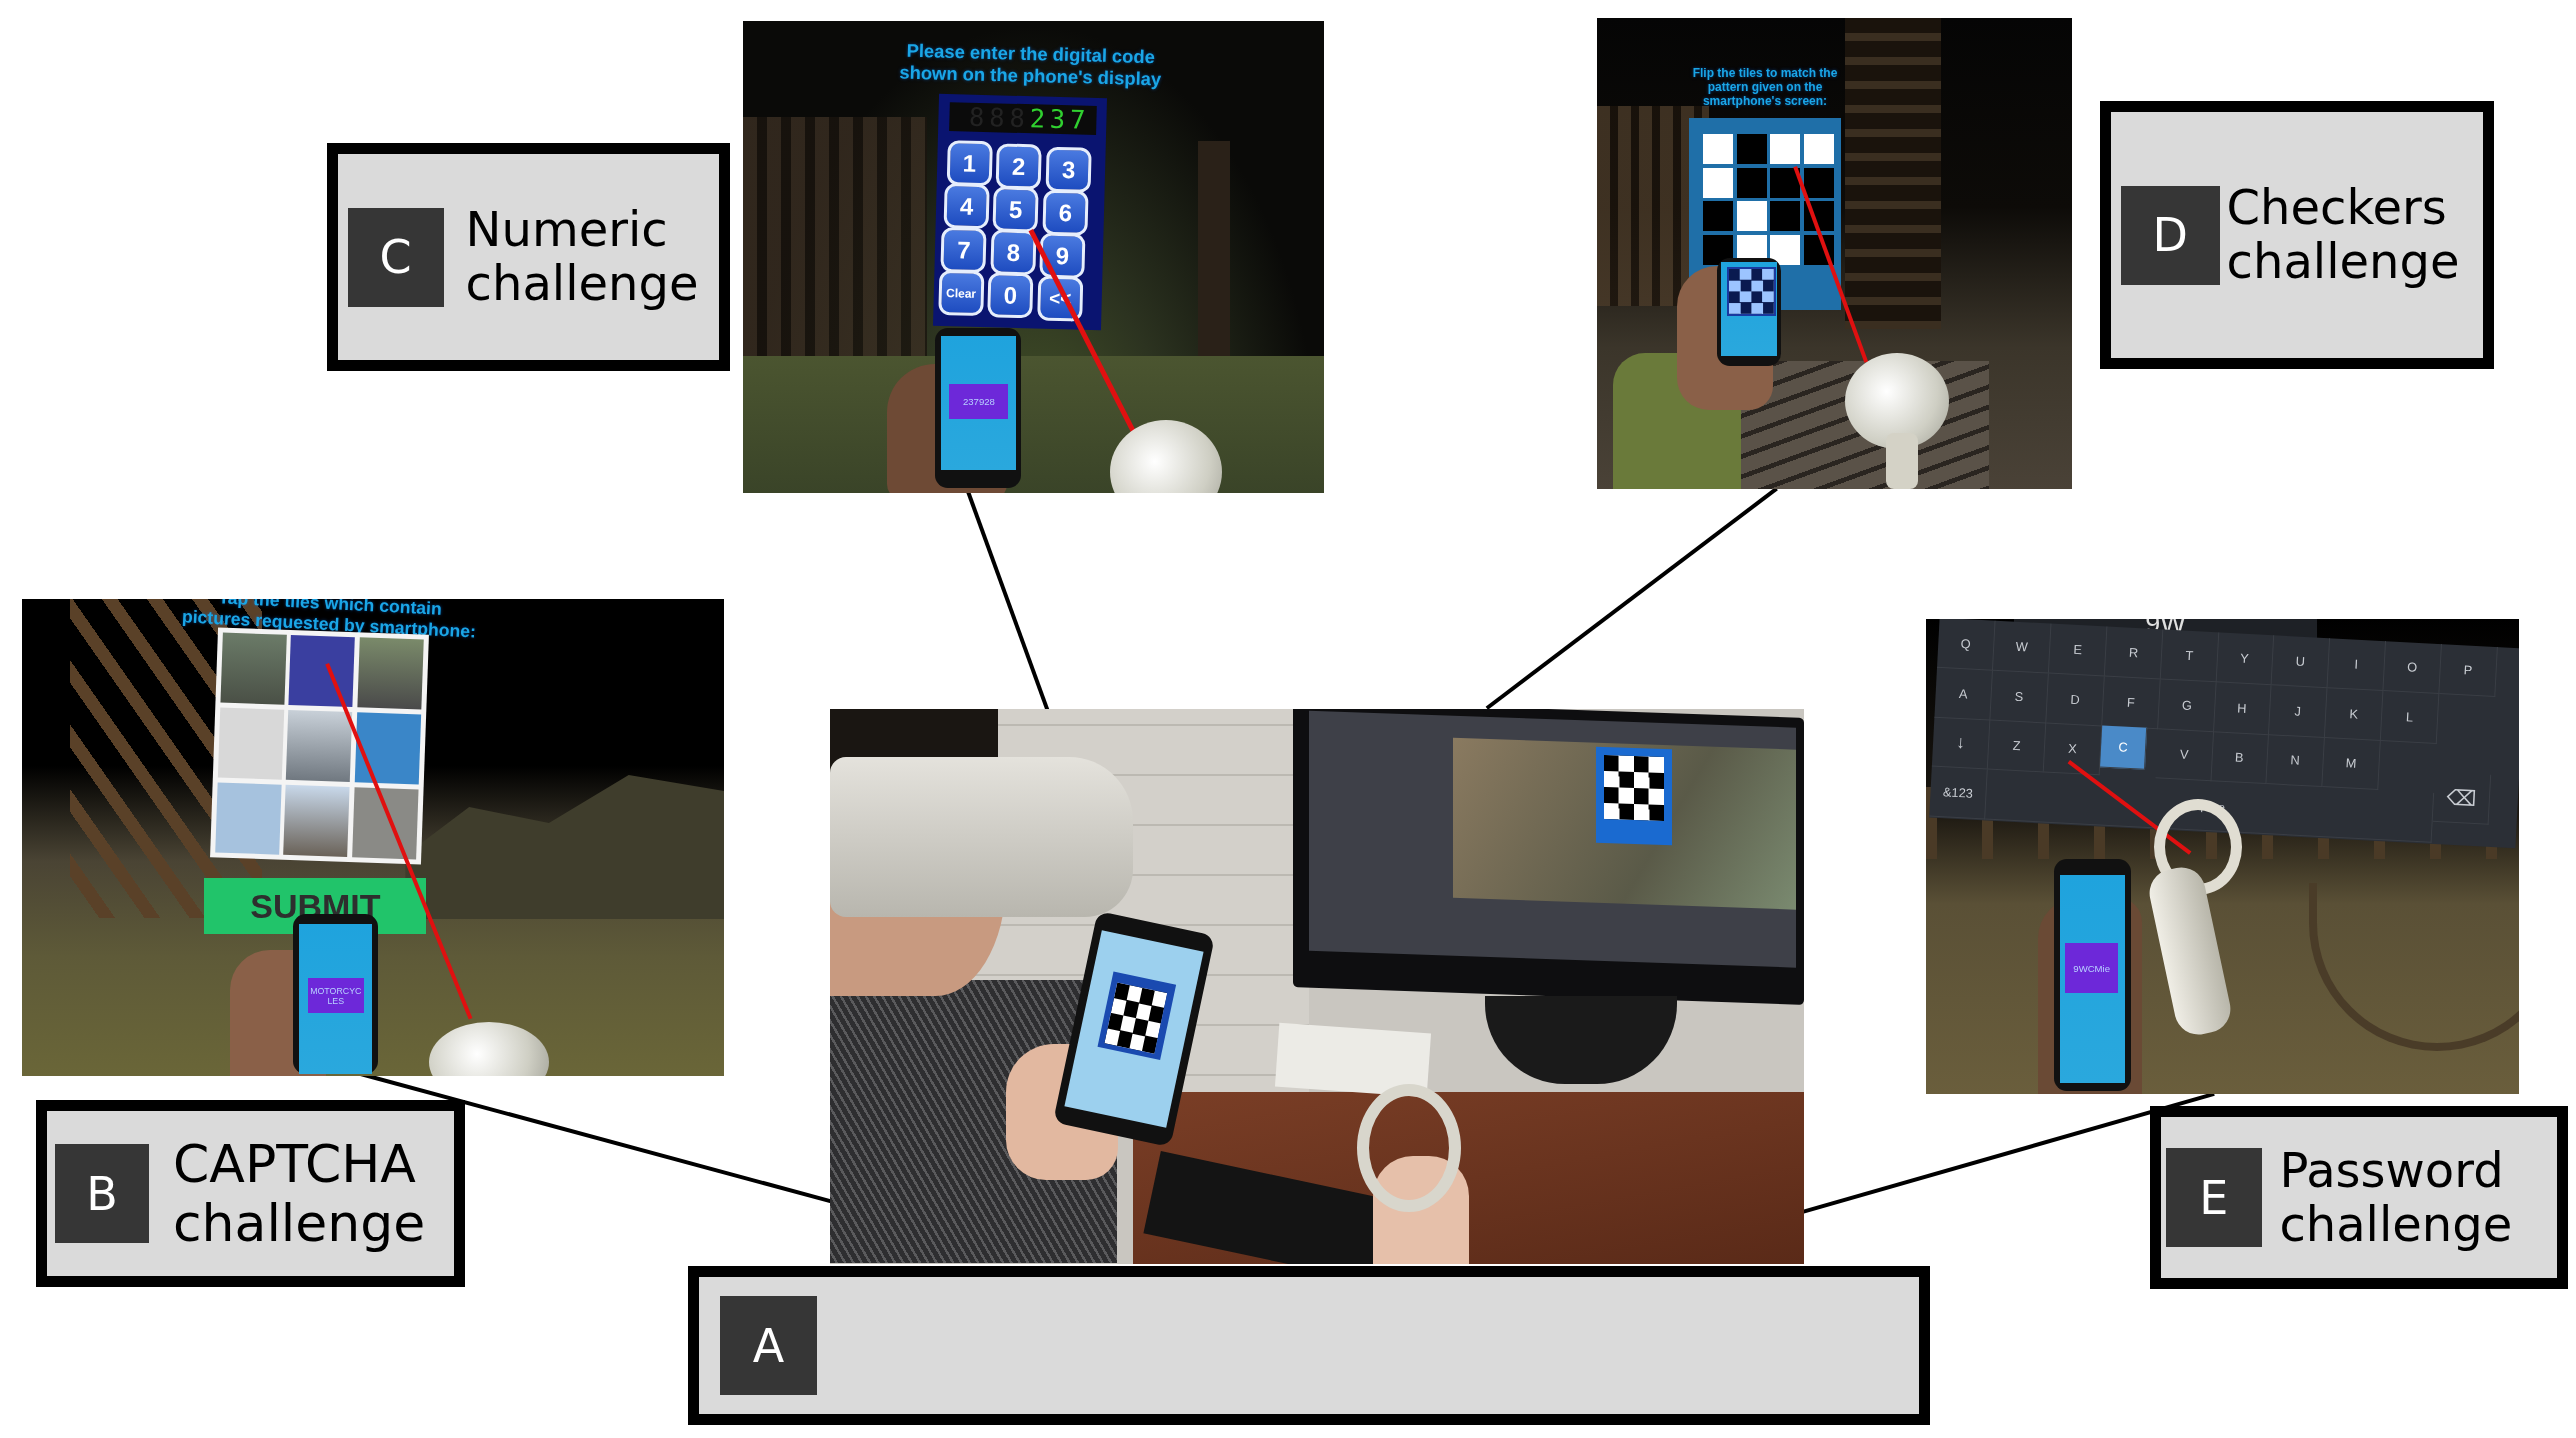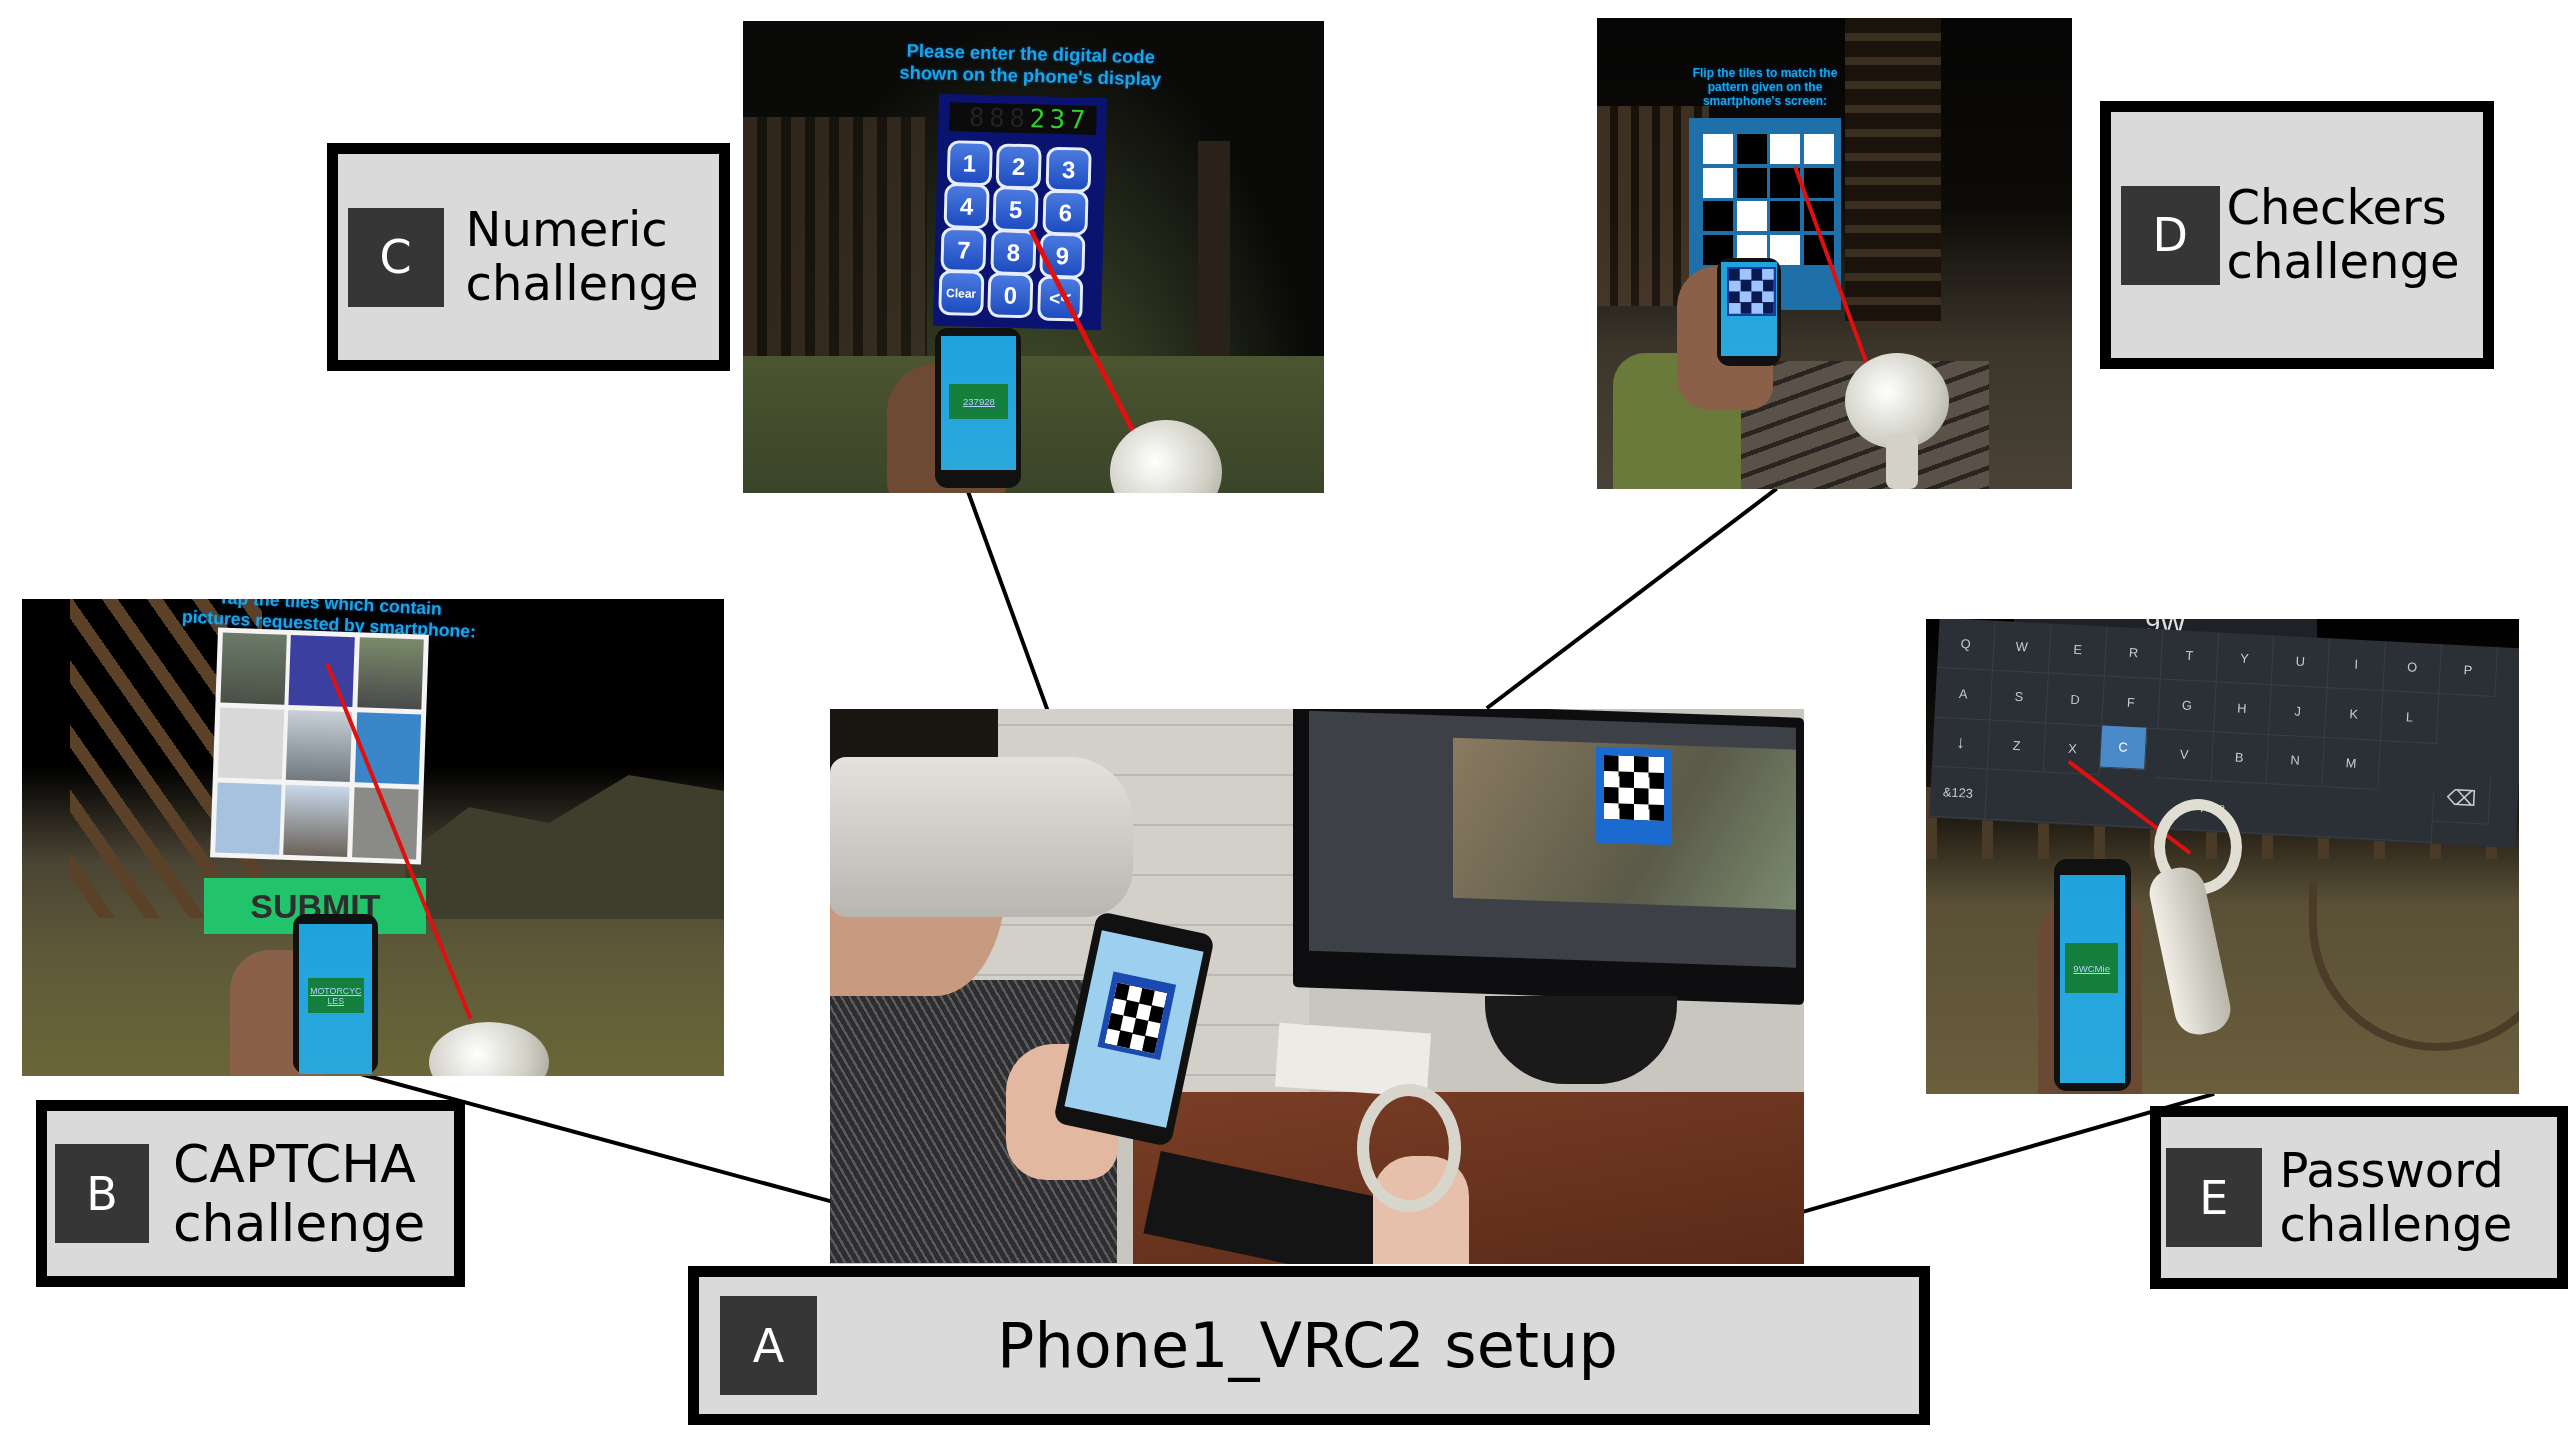--- a/index.html
+++ b/index.html
@@ -25,7 +25,7 @@
 
   .phone { position:absolute; background:#111; border-radius:12.8px; }
   .phone-screen { position:absolute; background:linear-gradient(#1fa3dd,#2aa8dd); }
-  .phone-code { position:absolute; background:#15803d; color:#b8d0ff; font-family:"Liberation Sans",sans-serif; display:flex; align-items:center; justify-content:center;text-decoration:underline; }
+  .phone-code { position:absolute; background:#6d28d9; color:#b8d0ff; font-family:"Liberation Sans",sans-serif; display:flex; align-items:center; justify-content:center; }
 
   .controller { position:absolute; background:radial-gradient(circle at 40% 40%, #ffffff, #cfcfc4 60%, #9c9c92); border-radius:50%; }
   .laser { position:absolute; background:#e01010; transform-origin:0 0; }

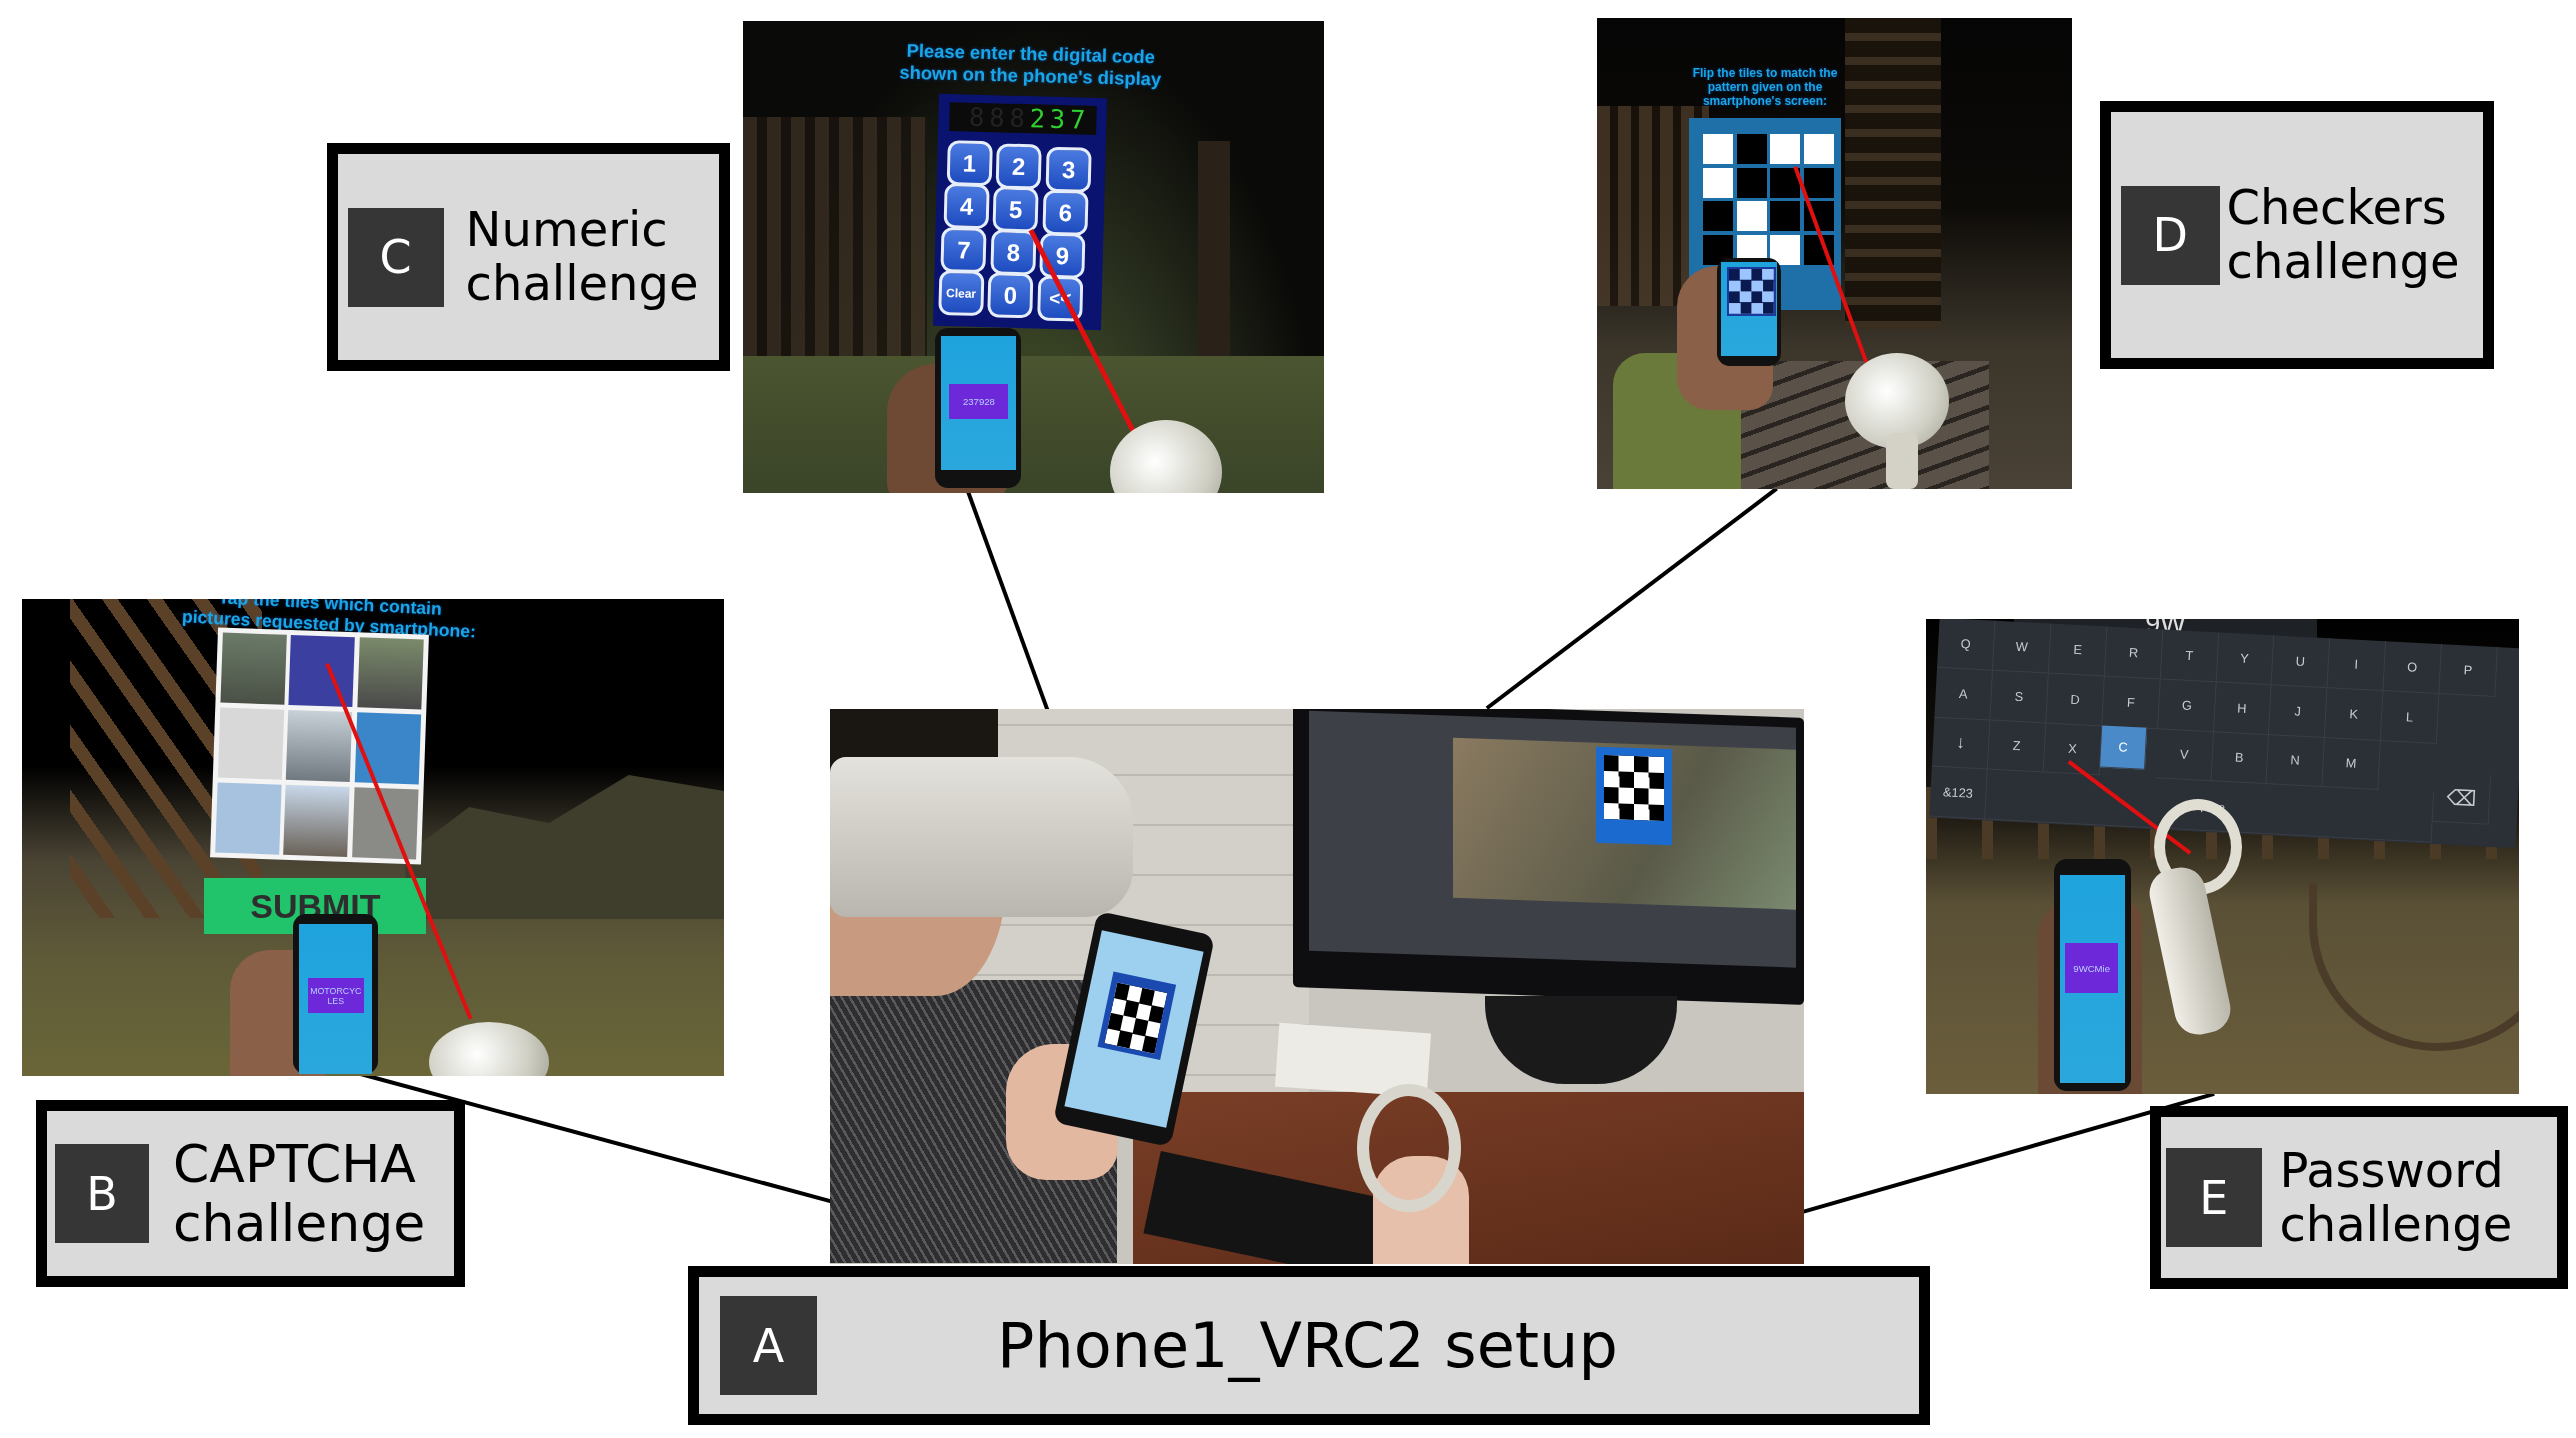--- a/index.html
+++ b/index.html
@@ -283,7 +283,6 @@
 
 <div class="label-box" style="left:688px; top:1266px; width:1242px; height:159px; justify-content:flex-start;">
   <div class="badge" style="width:97px; height:99px; margin-left:21px; font-size:46px;">A</div>
-  <div class="label-text" style="margin-left:180px; font-size:62px;">Phone1_VRC2 setup</div>
 </div>
 
 

